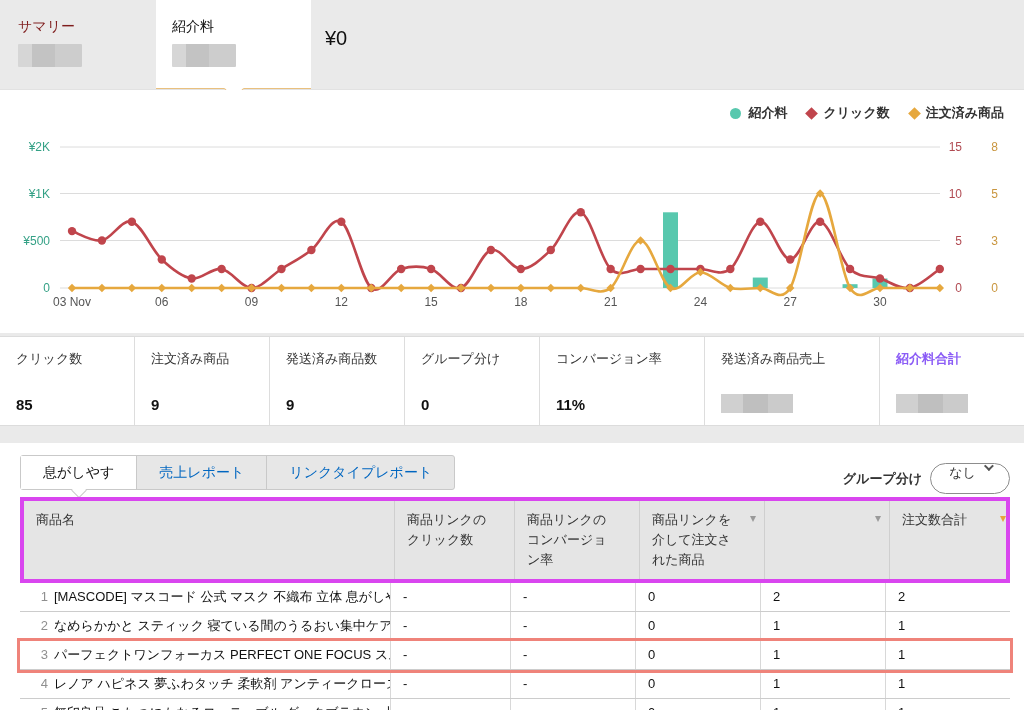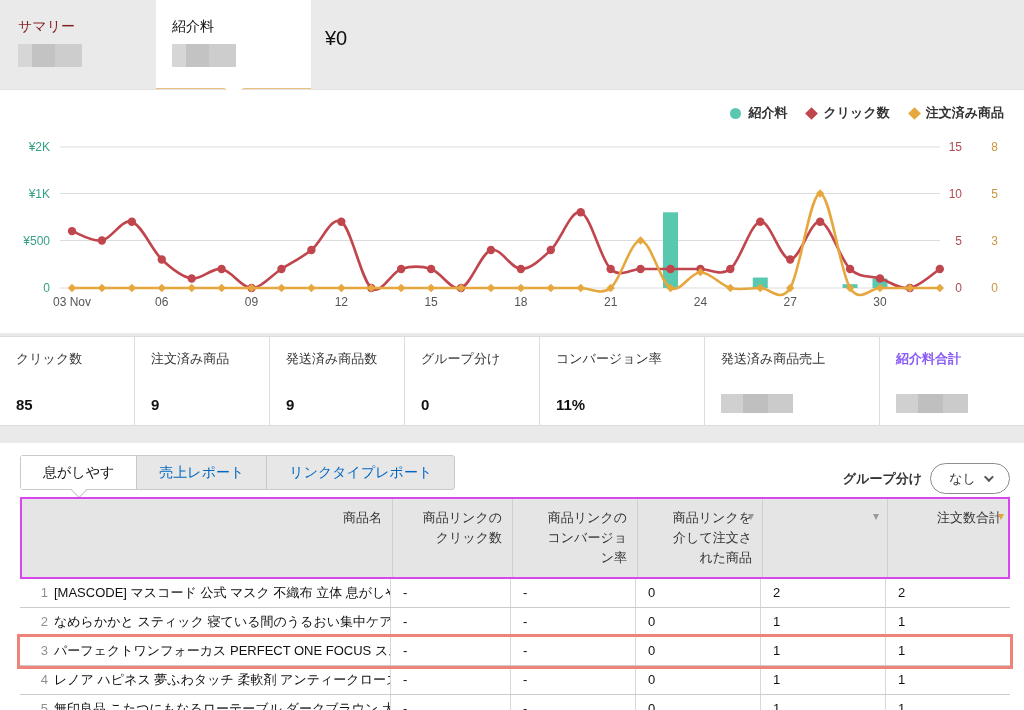--- a/index.html
+++ b/index.html
@@ -48,7 +48,7 @@
   .groupby { position:absolute; right:14px; top:20px; display:flex; align-items:center; gap:8px; }
   .groupby-label { font-size:13px; font-weight:bold; color:#333; }
   .groupby-pill { width:80px; height:31px; border:1px solid #8d8d8d; border-radius:16px; background:#fff;
-    display:flex; align-items:center; justify-content:center; gap:8px; font-size:13px; color:#333; cursor:pointer; }
+    display:flex; align-items:flex-start; justify-content:center; gap:8px; font-size:13px; color:#333; cursor:pointer; }
   .chev { width:7px; height:7px; border-right:2px solid #555; border-bottom:2px solid #555; transform:rotate(45deg) translateY(-2px); }
 
   

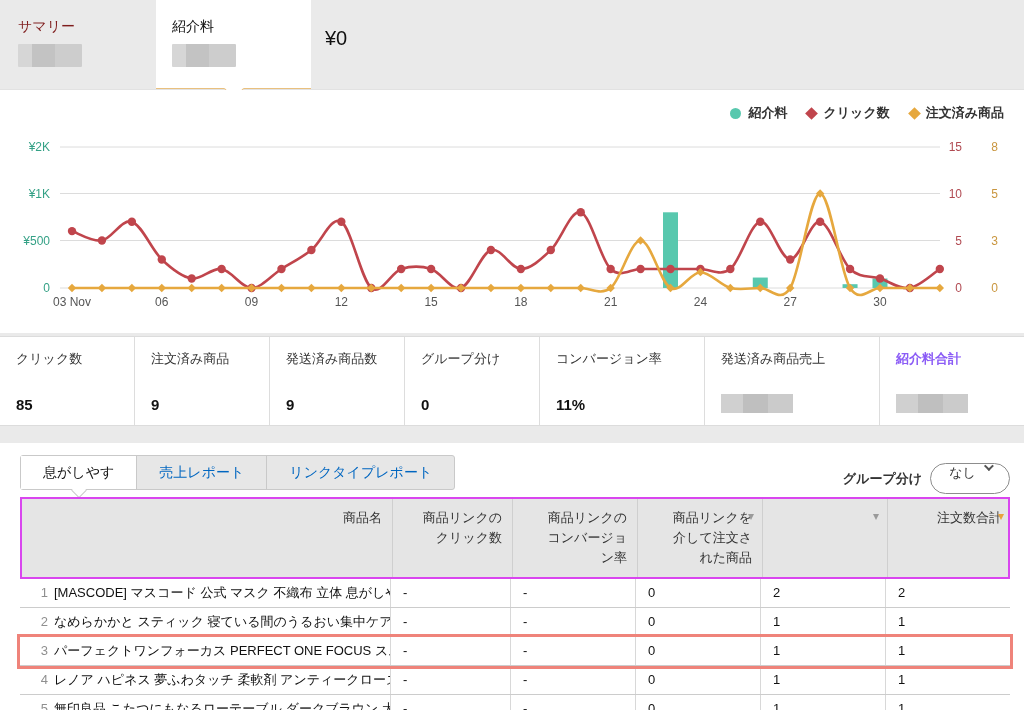--- a/index.html
+++ b/index.html
@@ -53,7 +53,7 @@
 
   
   .table { position:absolute; left:20px; top:54px; width:990px; }
-  .thead { display:grid; grid-template-columns:370px 120px 125px 125px 125px 125px; background:#e5e5e5; border:2px solid #d946ef;text-align:right; }
+  .thead { display:grid; grid-template-columns:370px 120px 125px 125px 125px 125px; background:#e5e5e5; border:4px solid #d946ef; }
   .th { padding:9px 10px 9px 12px; font-size:13px; color:#333; line-height:1.55; border-left:1px solid #cfcfcf; min-height:73px; position:relative; }
   .th:first-child { border-left:none; }
   .sort-arrow { position:absolute; top:8px; right:8px; font-size:12px; }

